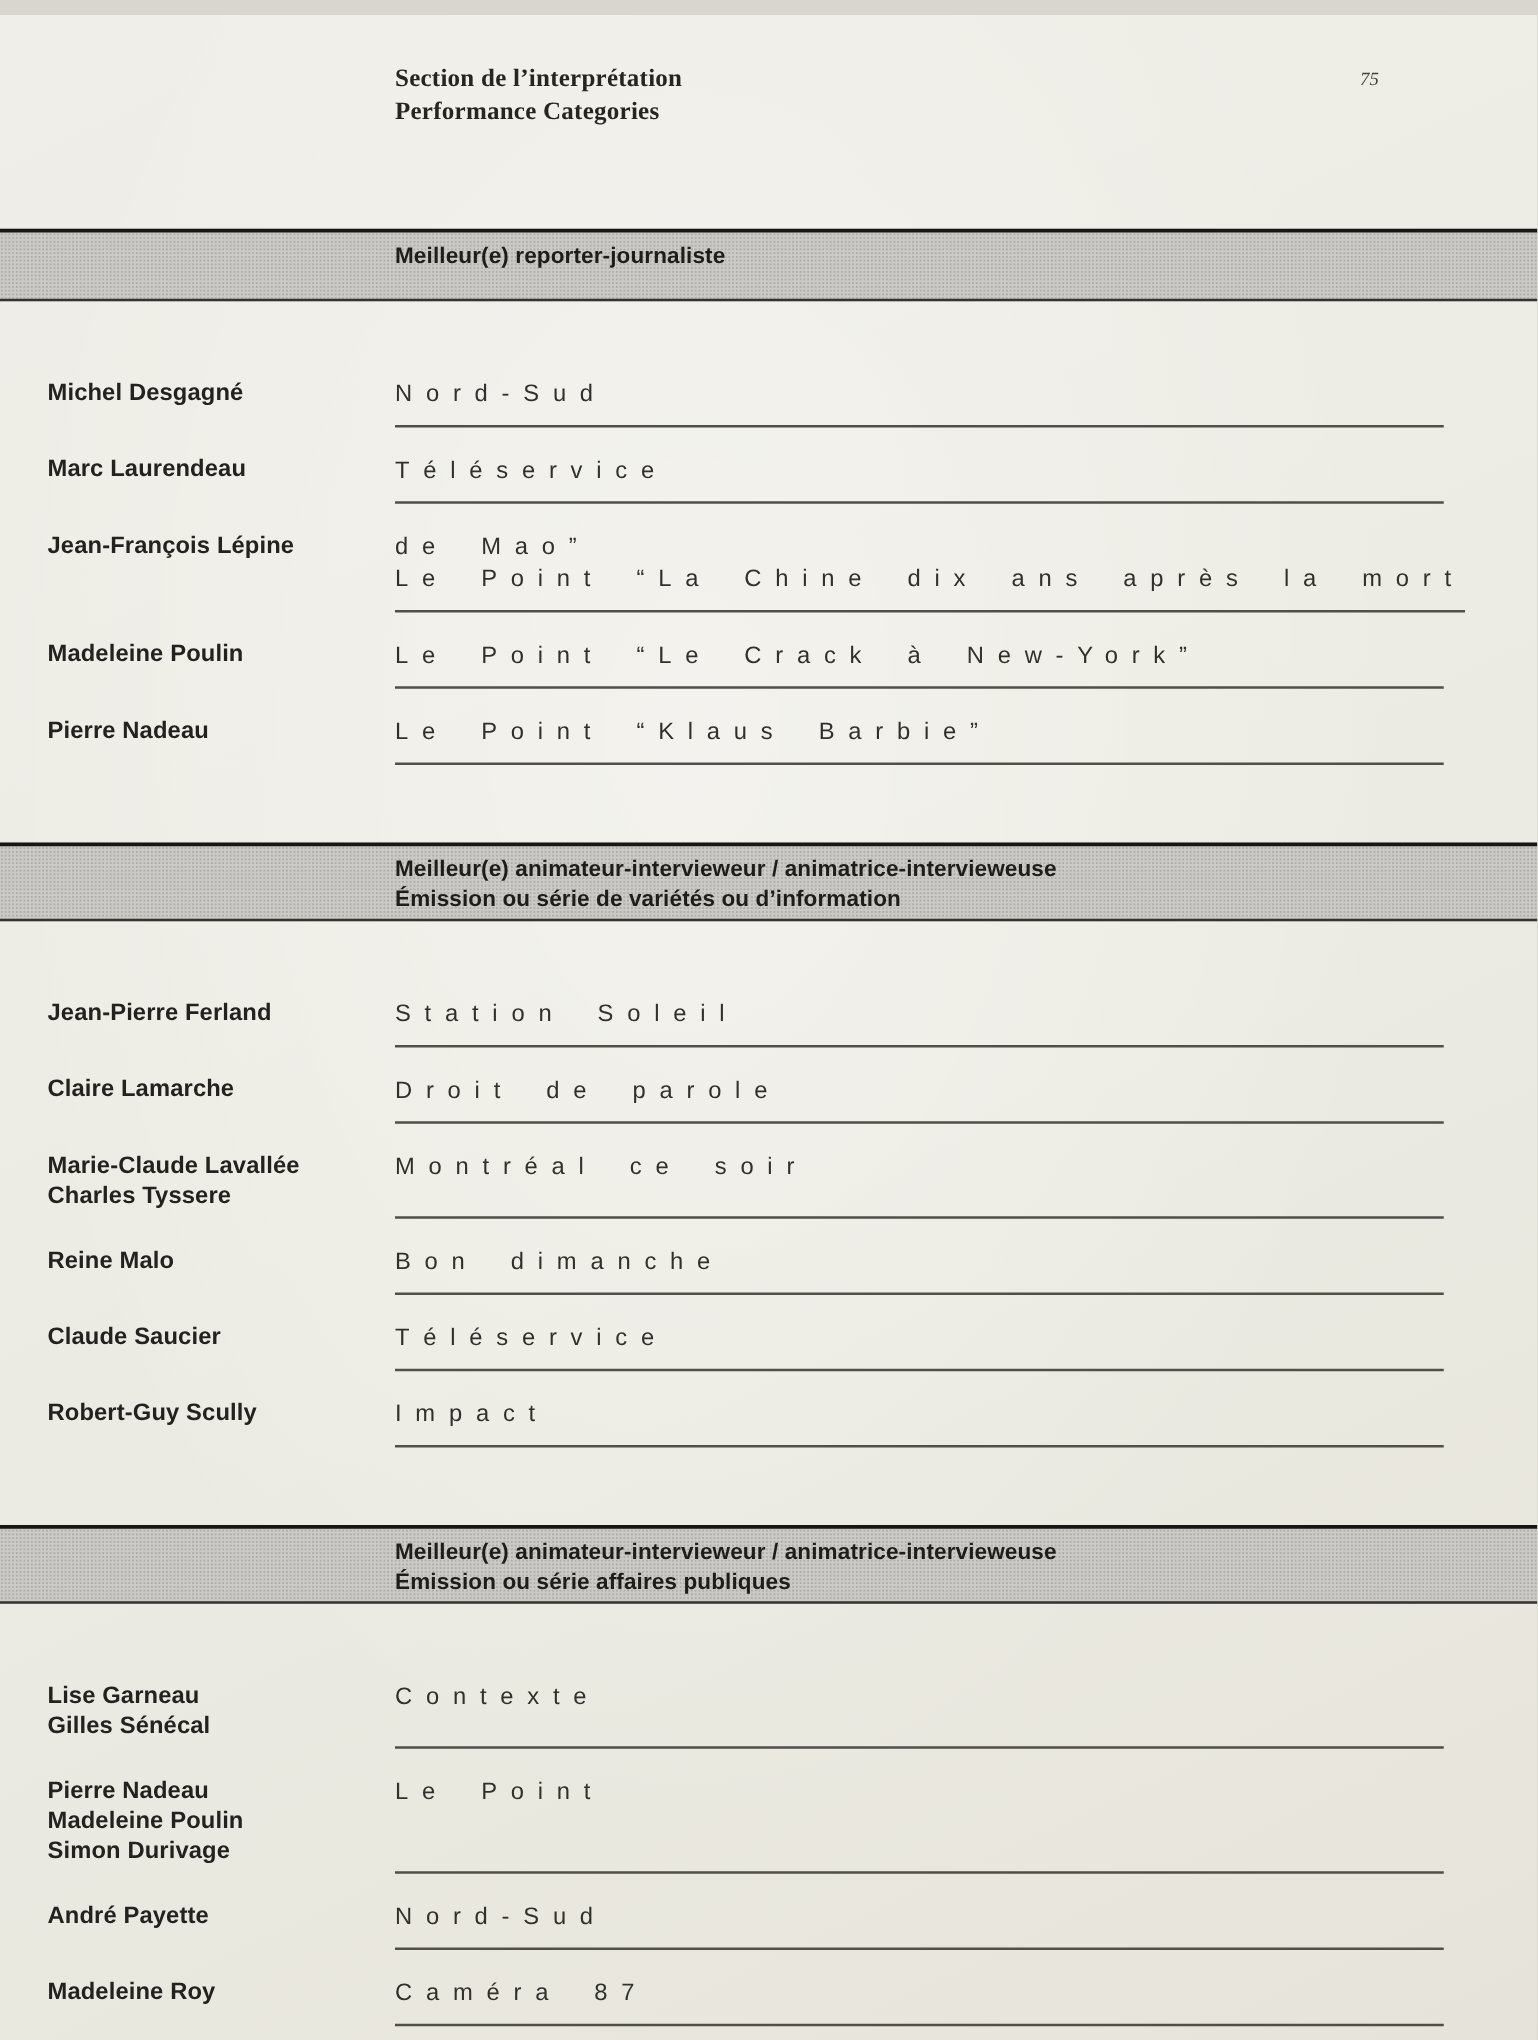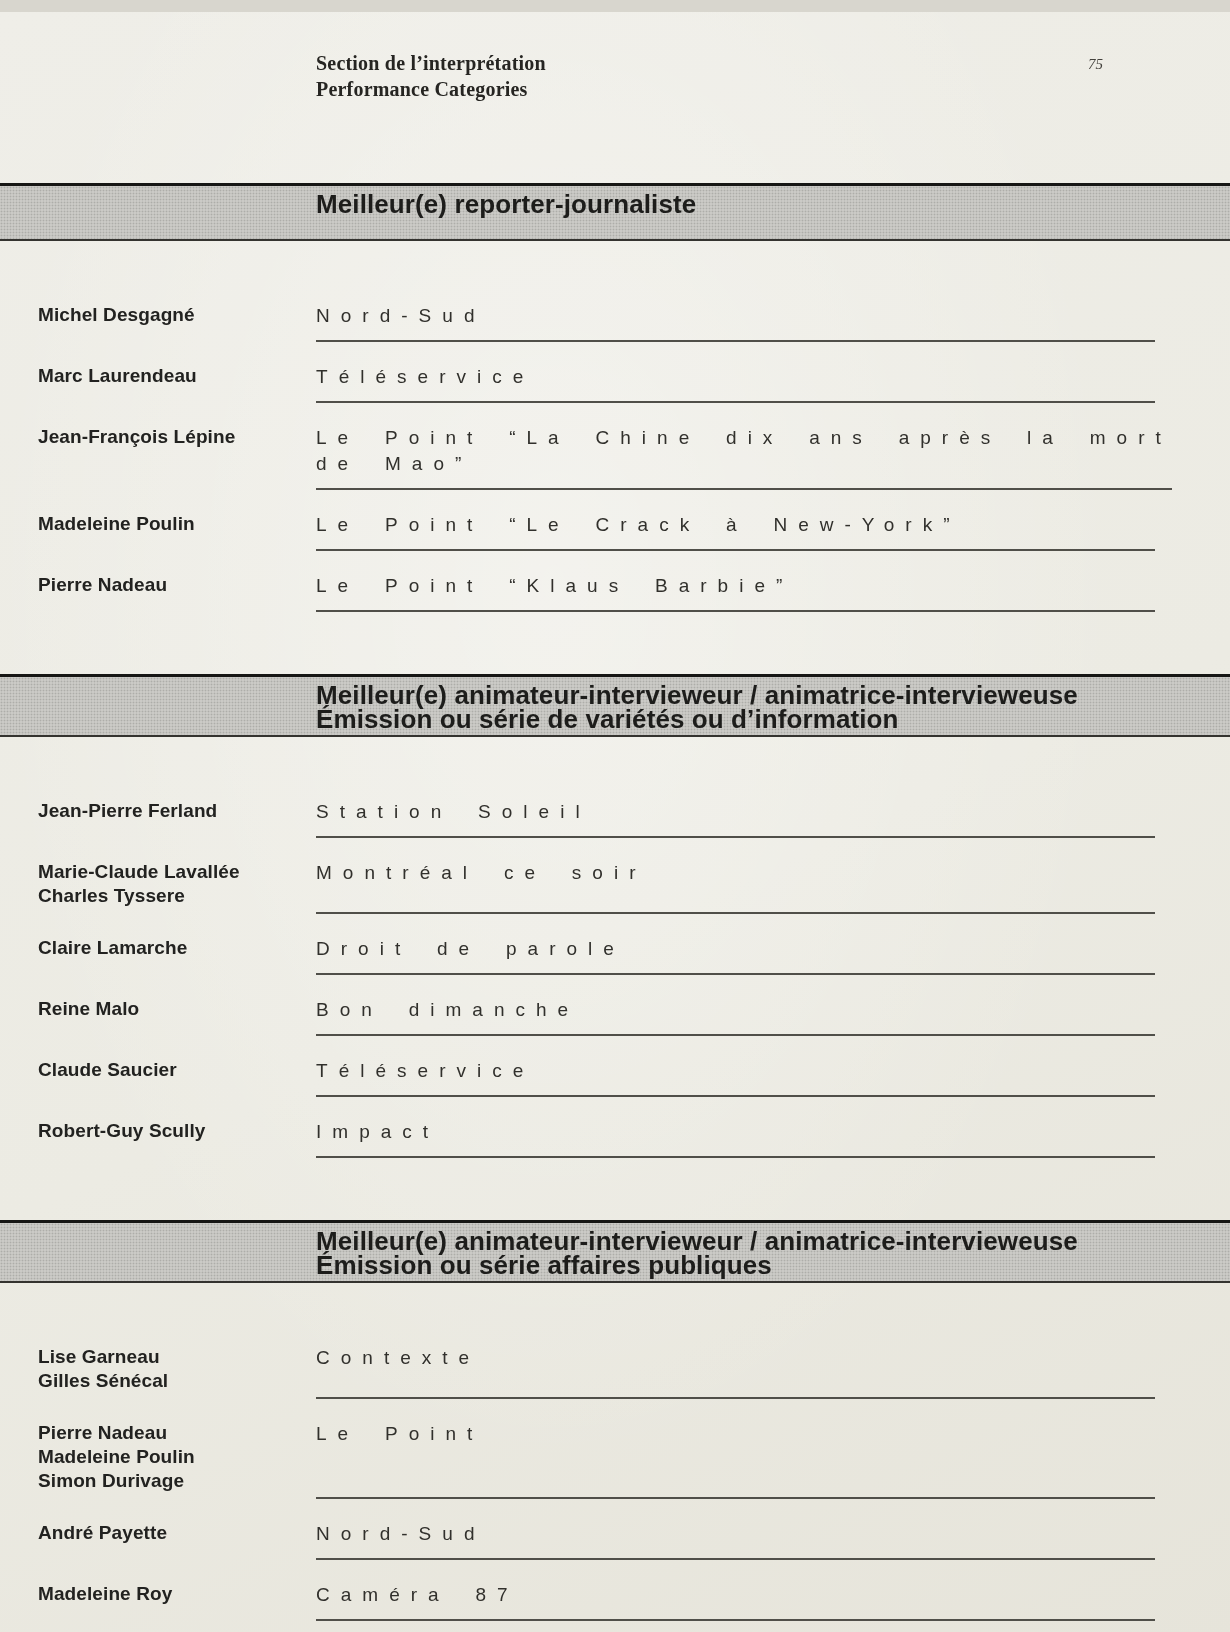--- a/index.html
+++ b/index.html
@@ -62,7 +62,7 @@
     padding: 6px 0 4px 316px;
   }
   .bar-line {
-    font-size: 26px;
+    font-size: 18px;
     font-weight: 600;
     line-height: 24px;
     color: #1d1d1b;

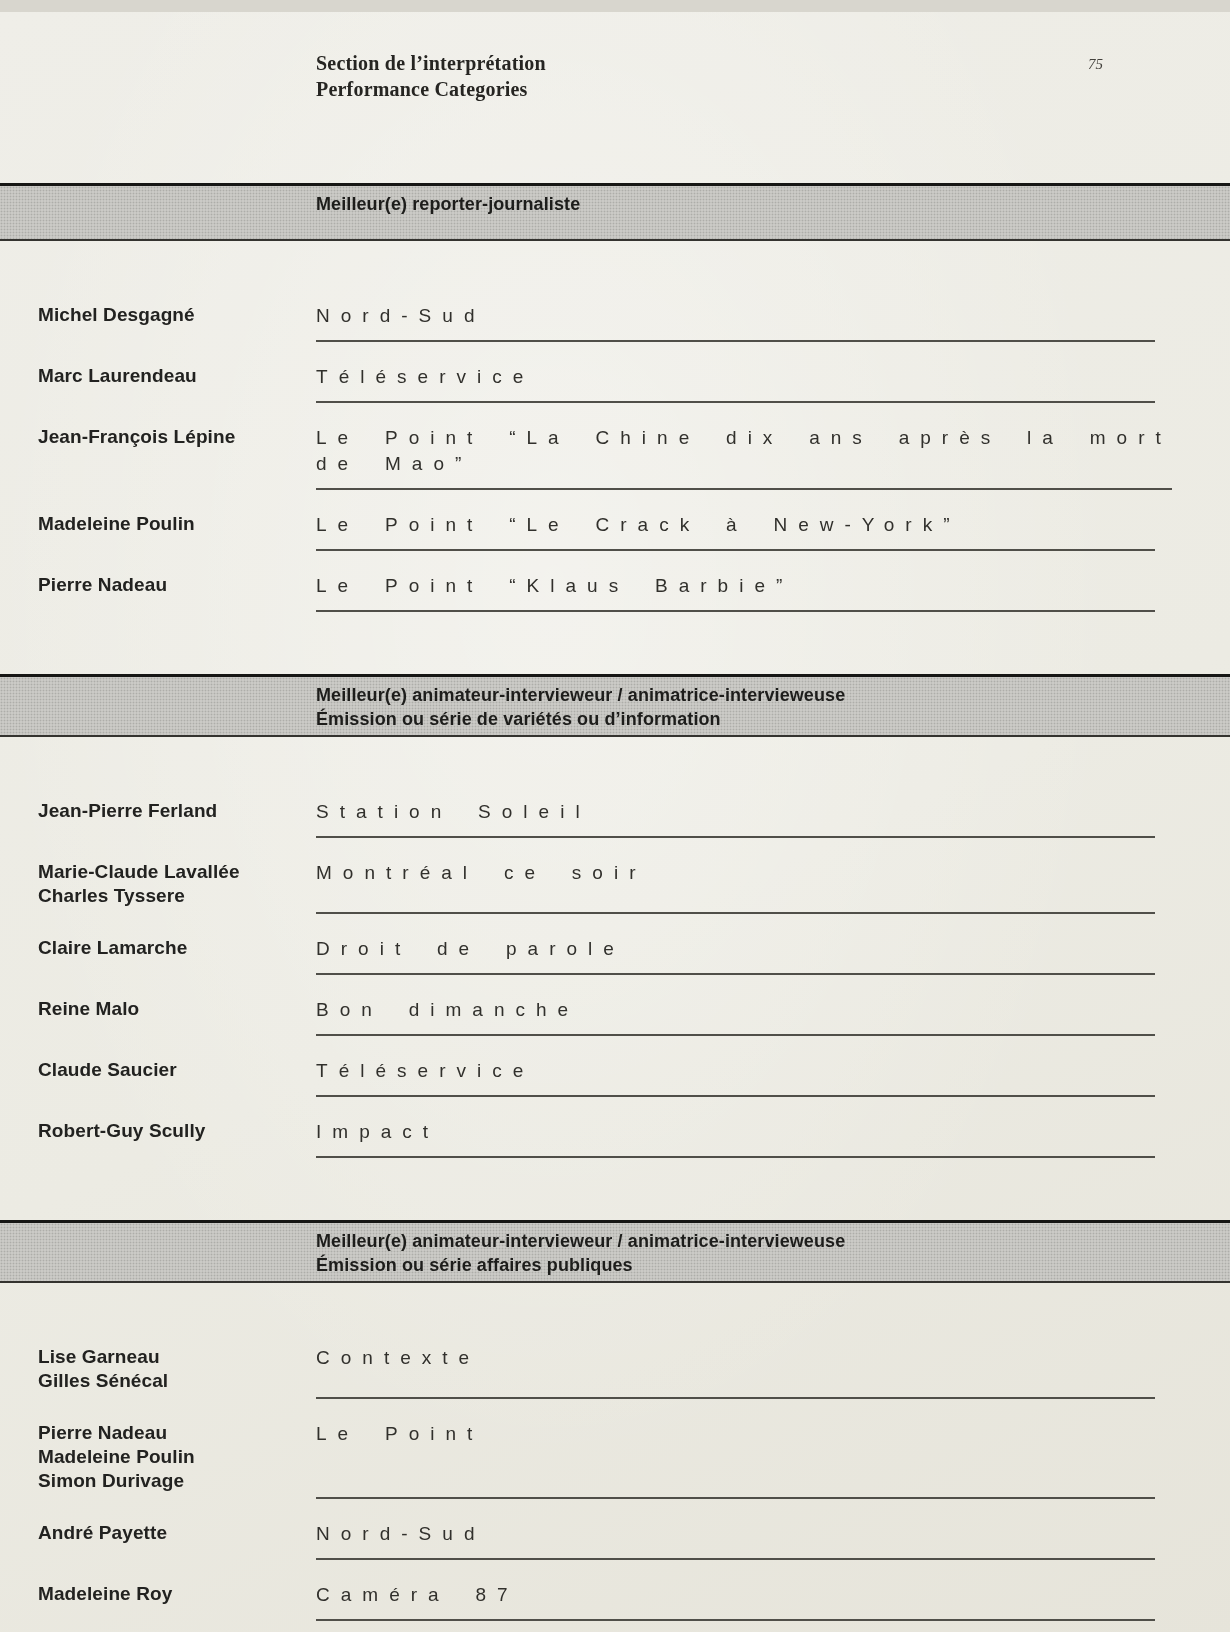--- a/index.html
+++ b/index.html
@@ -147,8 +147,8 @@
               <div class="name">Jean-François Lépine</div>
             </div>
     <div class="entry">
+              <div class="entry-line">de Mao”</div>
               <div class="entry-line">Le Point “La Chine dix ans après la mort</div>
-              <div class="entry-line">de Mao”</div>
             </div>
   </div>
 

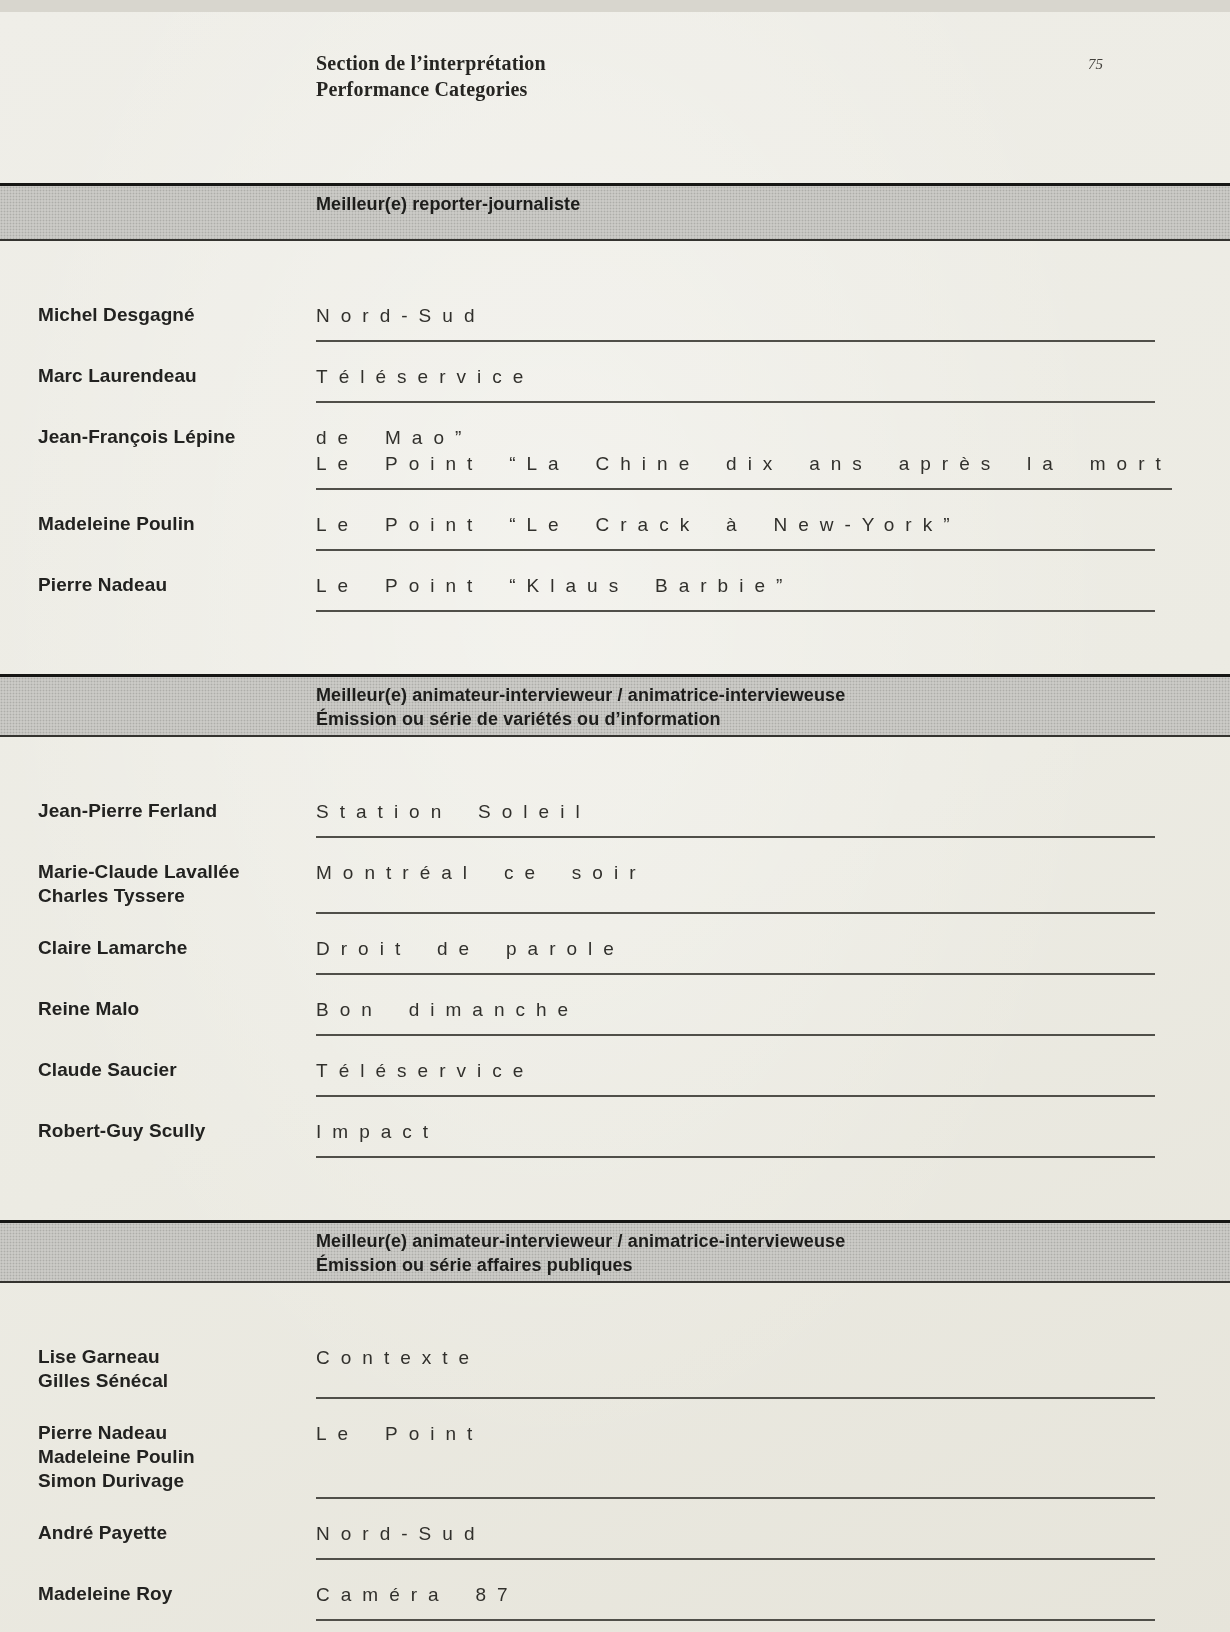--- a/index.html
+++ b/index.html
@@ -189,20 +189,20 @@
 
   <div class="row">
     <div class="names">
+              <div class="name">Claire Lamarche</div>
+            </div>
+    <div class="entry">
+              <div class="entry-line">Droit de parole</div>
+            </div>
+  </div>
+
+  <div class="row">
+    <div class="names">
               <div class="name">Marie-Claude Lavallée</div>
               <div class="name">Charles Tyssere</div>
             </div>
     <div class="entry">
               <div class="entry-line">Montréal ce soir</div>
-            </div>
-  </div>
-
-  <div class="row">
-    <div class="names">
-              <div class="name">Claire Lamarche</div>
-            </div>
-    <div class="entry">
-              <div class="entry-line">Droit de parole</div>
             </div>
   </div>
 

